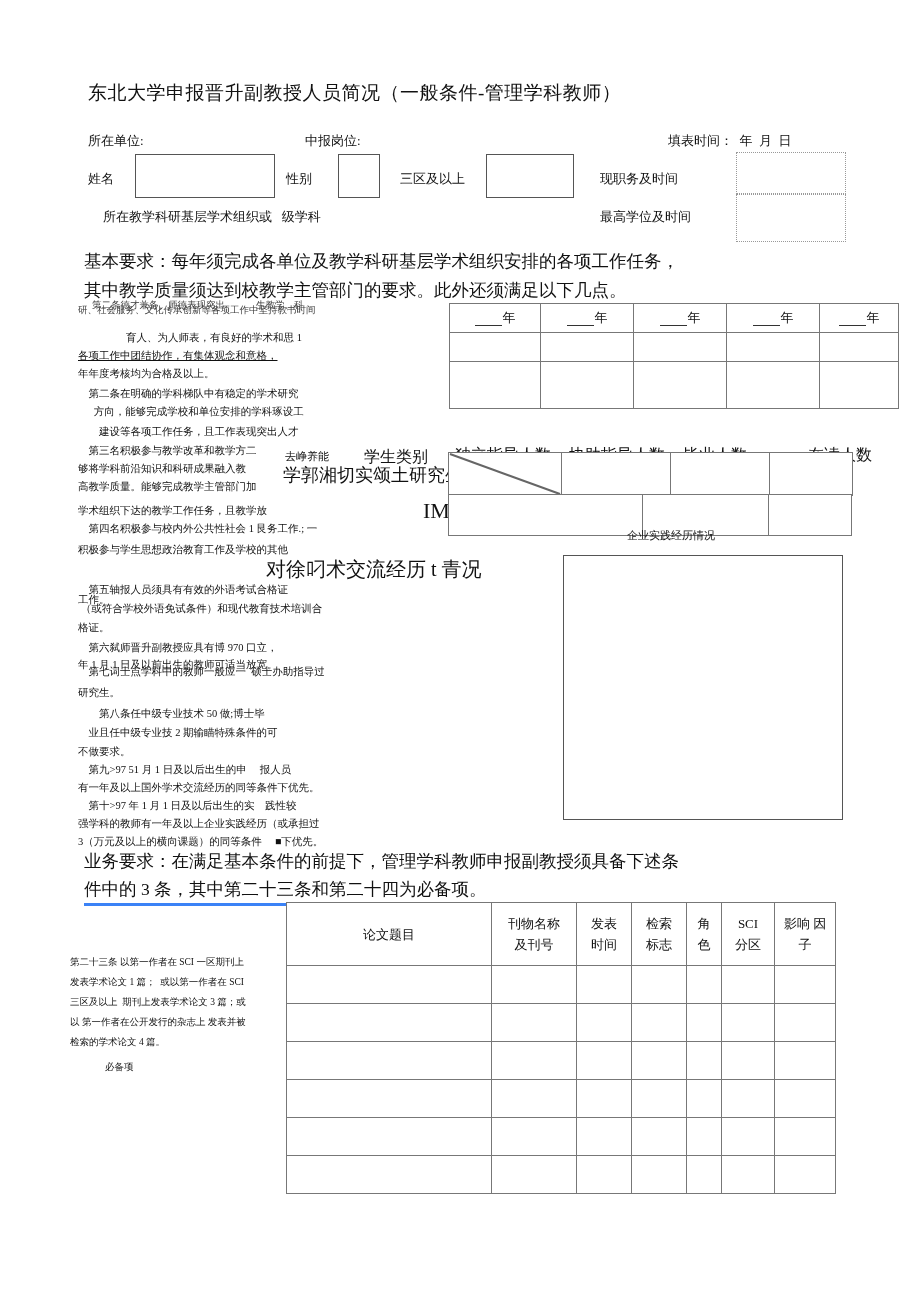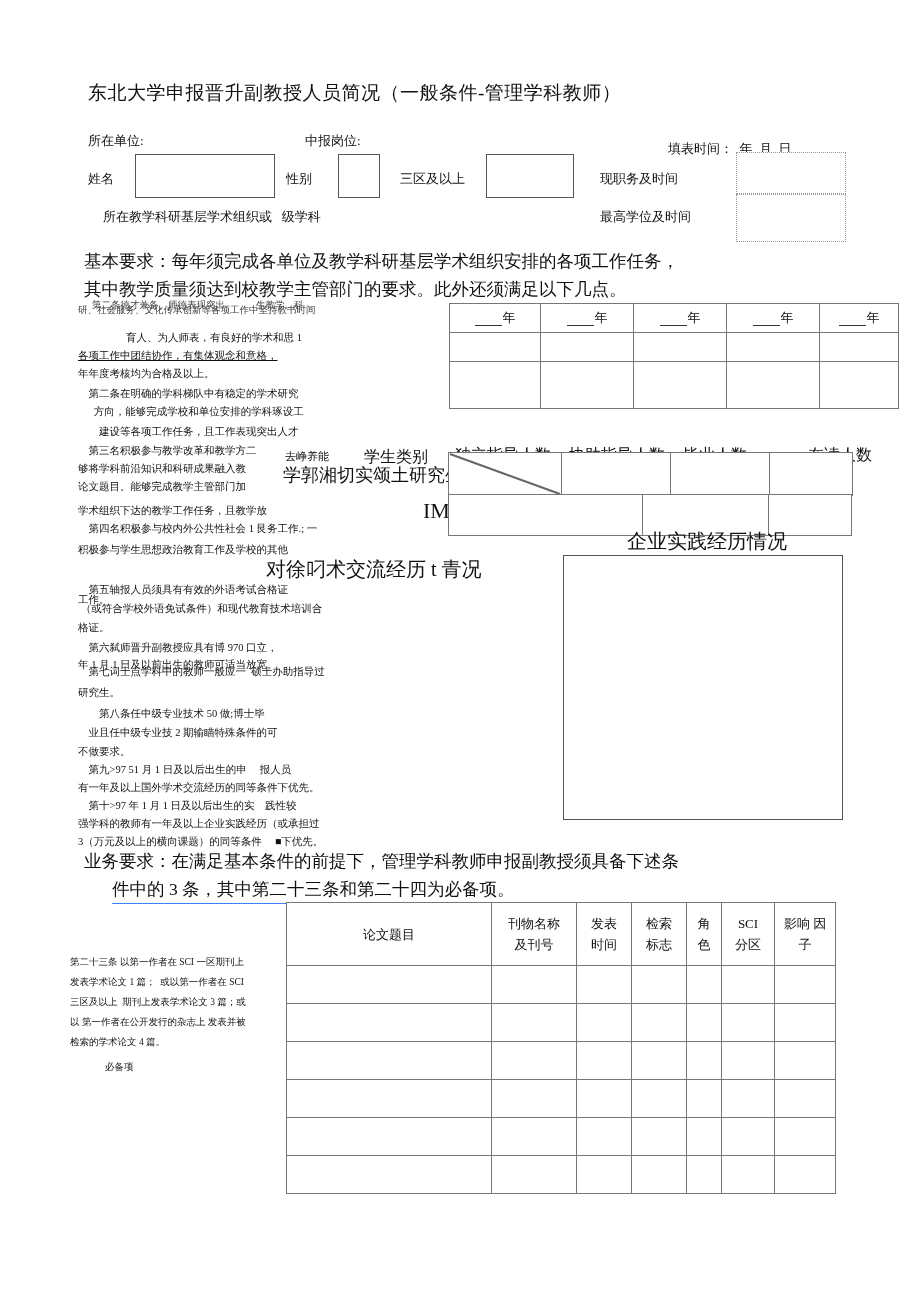--- a/index.html
+++ b/index.html
@@ -69,7 +69,7 @@
 
 <div class="abs t lbl" style="left:88px; top:132px;">所在单位:</div>
 <div class="abs t lbl" style="left:305px; top:132px;">中报岗位:</div>
-<div class="abs t lbl" style="left:668px; top:132px;margin-top:8px;">填表时间：  年  月  日</div>
+<div class="abs t lbl" style="left:668px; top:132px;">填表时间：  年  月  日</div>
 
 <div class="abs t lbl" style="left:88px; top:170px;">姓名</div>
 <div class="abs box" style="left:135px; top:154px; width:140px; height:44px;"></div>

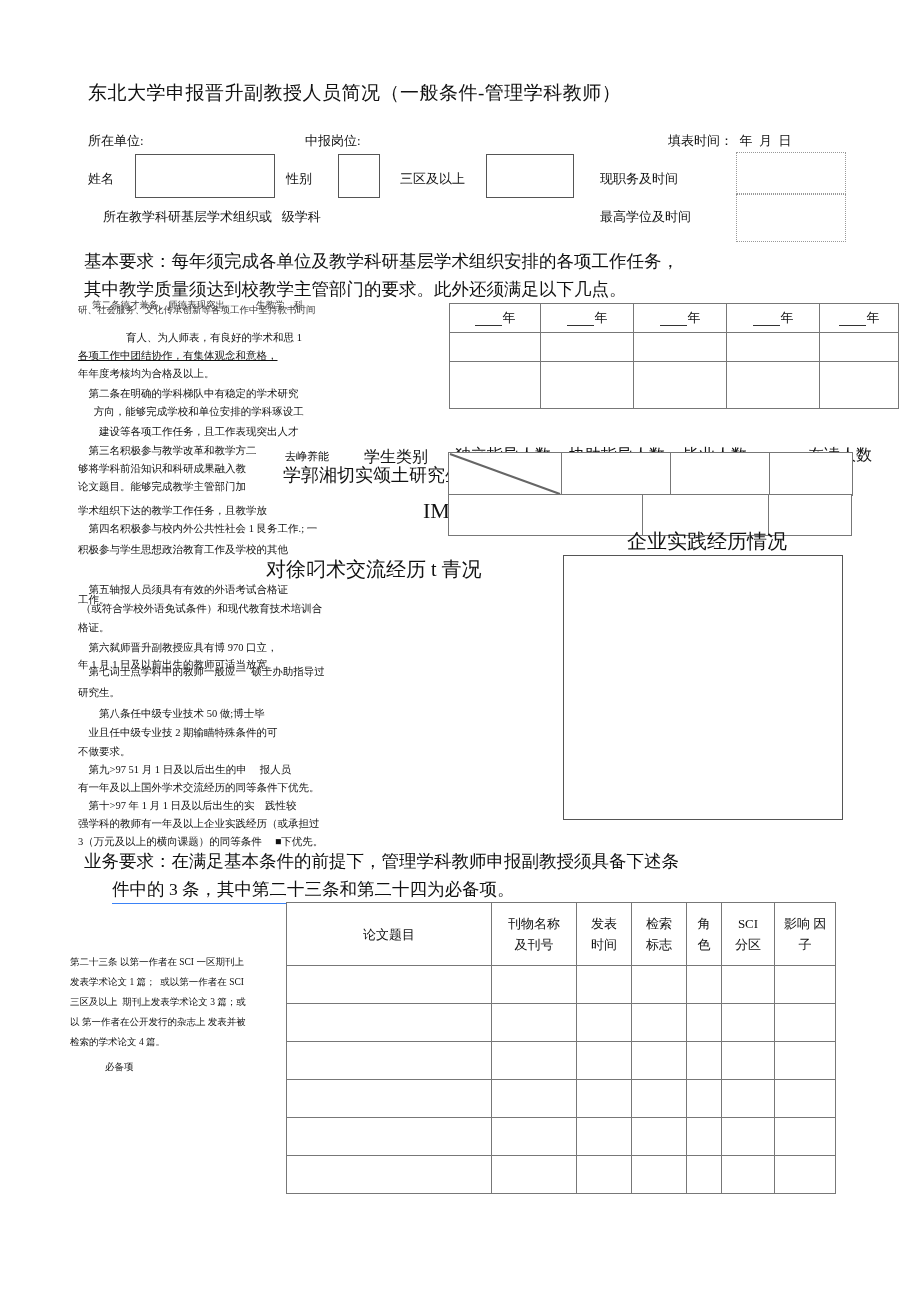--- a/index.html
+++ b/index.html
@@ -88,7 +88,7 @@
 <div class="abs box-dot" style="left:736px; top:194px; width:110px; height:48px;"></div>
 
 <div class="abs t hd" style="left:84px; top:248px;">基本要求：每年须完成各单位及教学科研基层学术组织安排的各项工作任务，</div>
-<div class="abs t hd" style="left:84px; top:277px;font-family:Liberation Mono, monospace;">其中教学质量须达到校教学主管部门的要求。此外还须满足以下几点。</div>
+<div class="abs t hd" style="left:84px; top:277px;">其中教学质量须达到校教学主管部门的要求。此外还须满足以下几点。</div>
 
 <div class="abs t body-xs garble" style="left:92px; top:298px;">第二条德才兼备、师德表现突出             生教学、科</div>
 <div class="abs t body-xs garble" style="left:78px; top:303px;">研、社会服务、文化传承创新等各项工作中坚持教书时间</div>

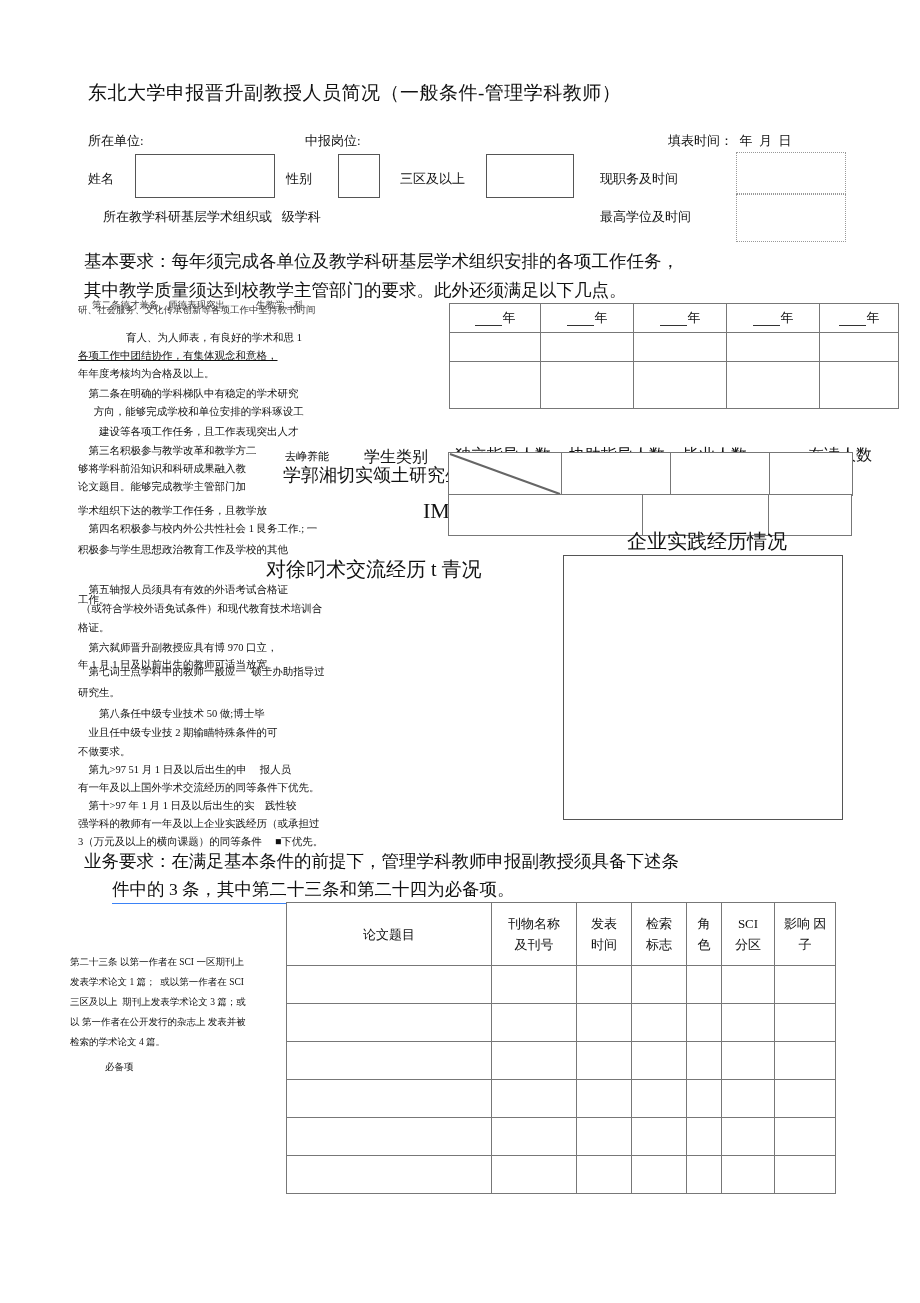--- a/index.html
+++ b/index.html
@@ -101,7 +101,7 @@
 <div class="abs t body-sm" style="left:78px; top:424px;">        建设等各项工作任务，且工作表现突出人才</div>
 <div class="abs t body-sm" style="left:78px; top:443px;">    第三名积极参与教学改革和教学方二</div>
 <div class="abs t body-sm" style="left:78px; top:461px;">够将学科前沿知识和科研成果融入教</div>
-<div class="abs t body-sm" style="left:78px; top:479px;">论文题目。能够完成教学主管部门加</div>
+<div class="abs t body-sm" style="left:78px; top:479px;">高教学质量。能够完成教学主管部门加</div>
 <div class="abs t body-sm" style="left:78px; top:503px;">学术组织下达的教学工作任务，且教学放</div>
 <div class="abs t body-sm" style="left:78px; top:521px;">    第四名积极参与校内外公共性社会 1 艮务工作.; 一</div>
 <div class="abs t body-sm" style="left:78px; top:542px;">积极参与学生思想政治教育工作及学校的其他</div>

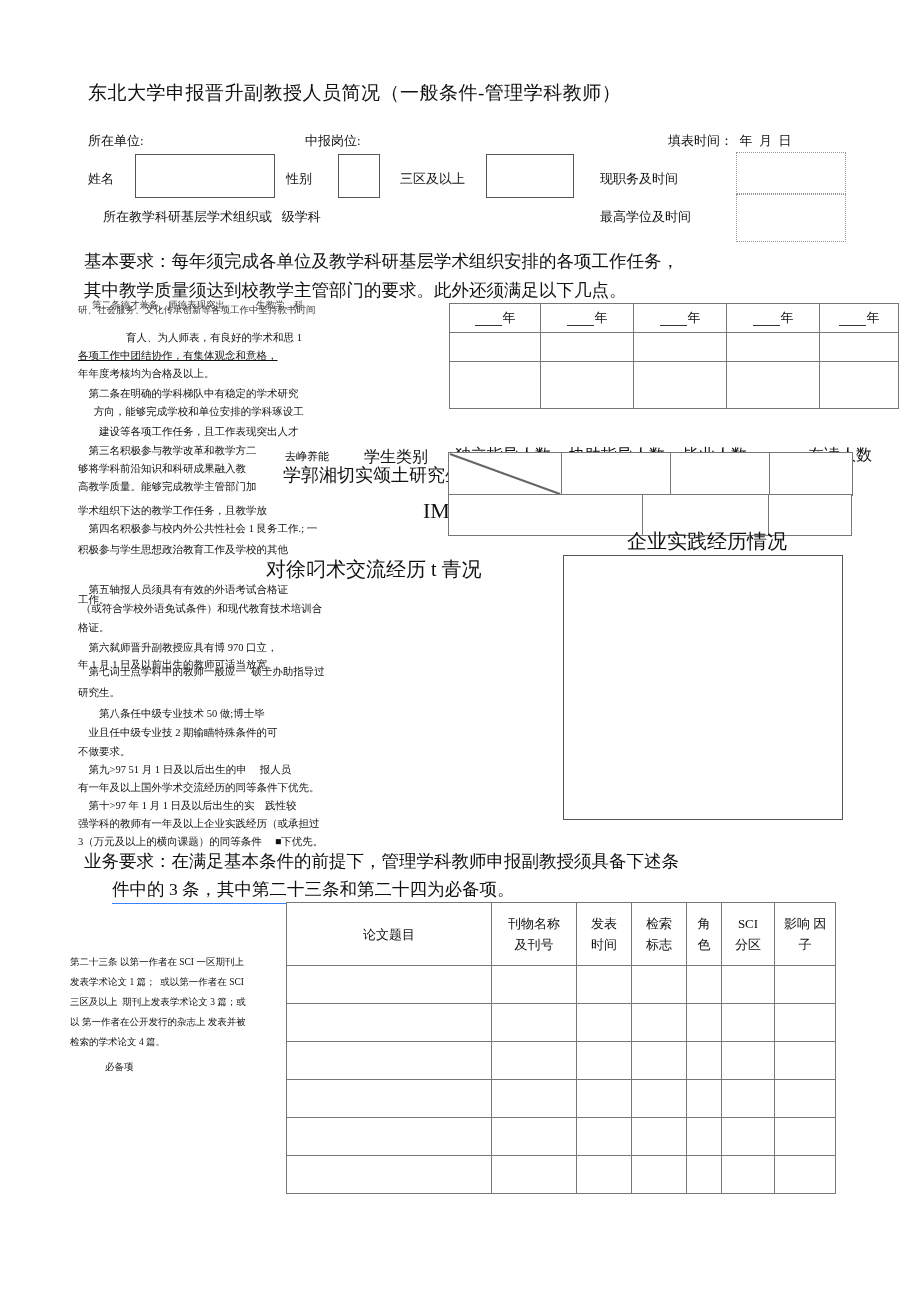--- a/index.html
+++ b/index.html
@@ -190,7 +190,7 @@
     </table>
 </div>
 
-<div class="abs t" style="left:627px; top:528px; font-size:20px;">企业实践经历情况</div>
+<div class="abs t" style="left:627px; top:528px; font-size:11px;">企业实践经历情况</div>
 <div class="abs box" style="left:563px; top:555px; width:280px; height:265px;"></div>
 
 <div class="abs t hd" style="left:84px; top:848px;">业务要求：在满足基本条件的前提下，管理学科教师申报副教授须具备下述条</div>

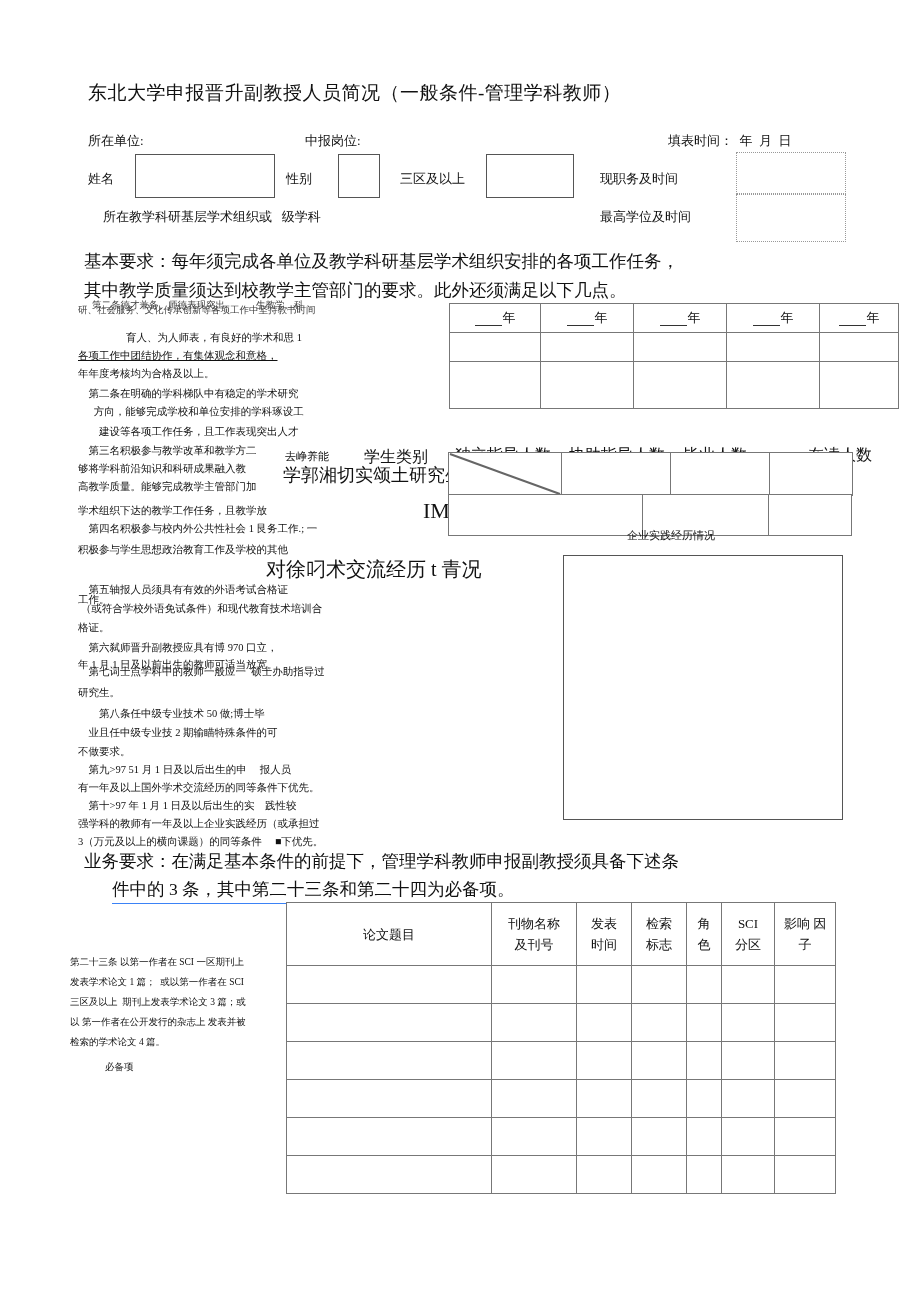--- a/index.html
+++ b/index.html
@@ -60,7 +60,7 @@
   
   .diag { position:relative; overflow:hidden; }
   .diag svg { position:absolute; left:0; top:0; }
-  .underline-hd { border-bottom:1px solid #3b82f6; display:inline-block;margin-left:28px; }
+  .underline-hd { border-bottom:3px solid #3b82f6; display:inline-block; }
 </style>
 </head>
 <body>

